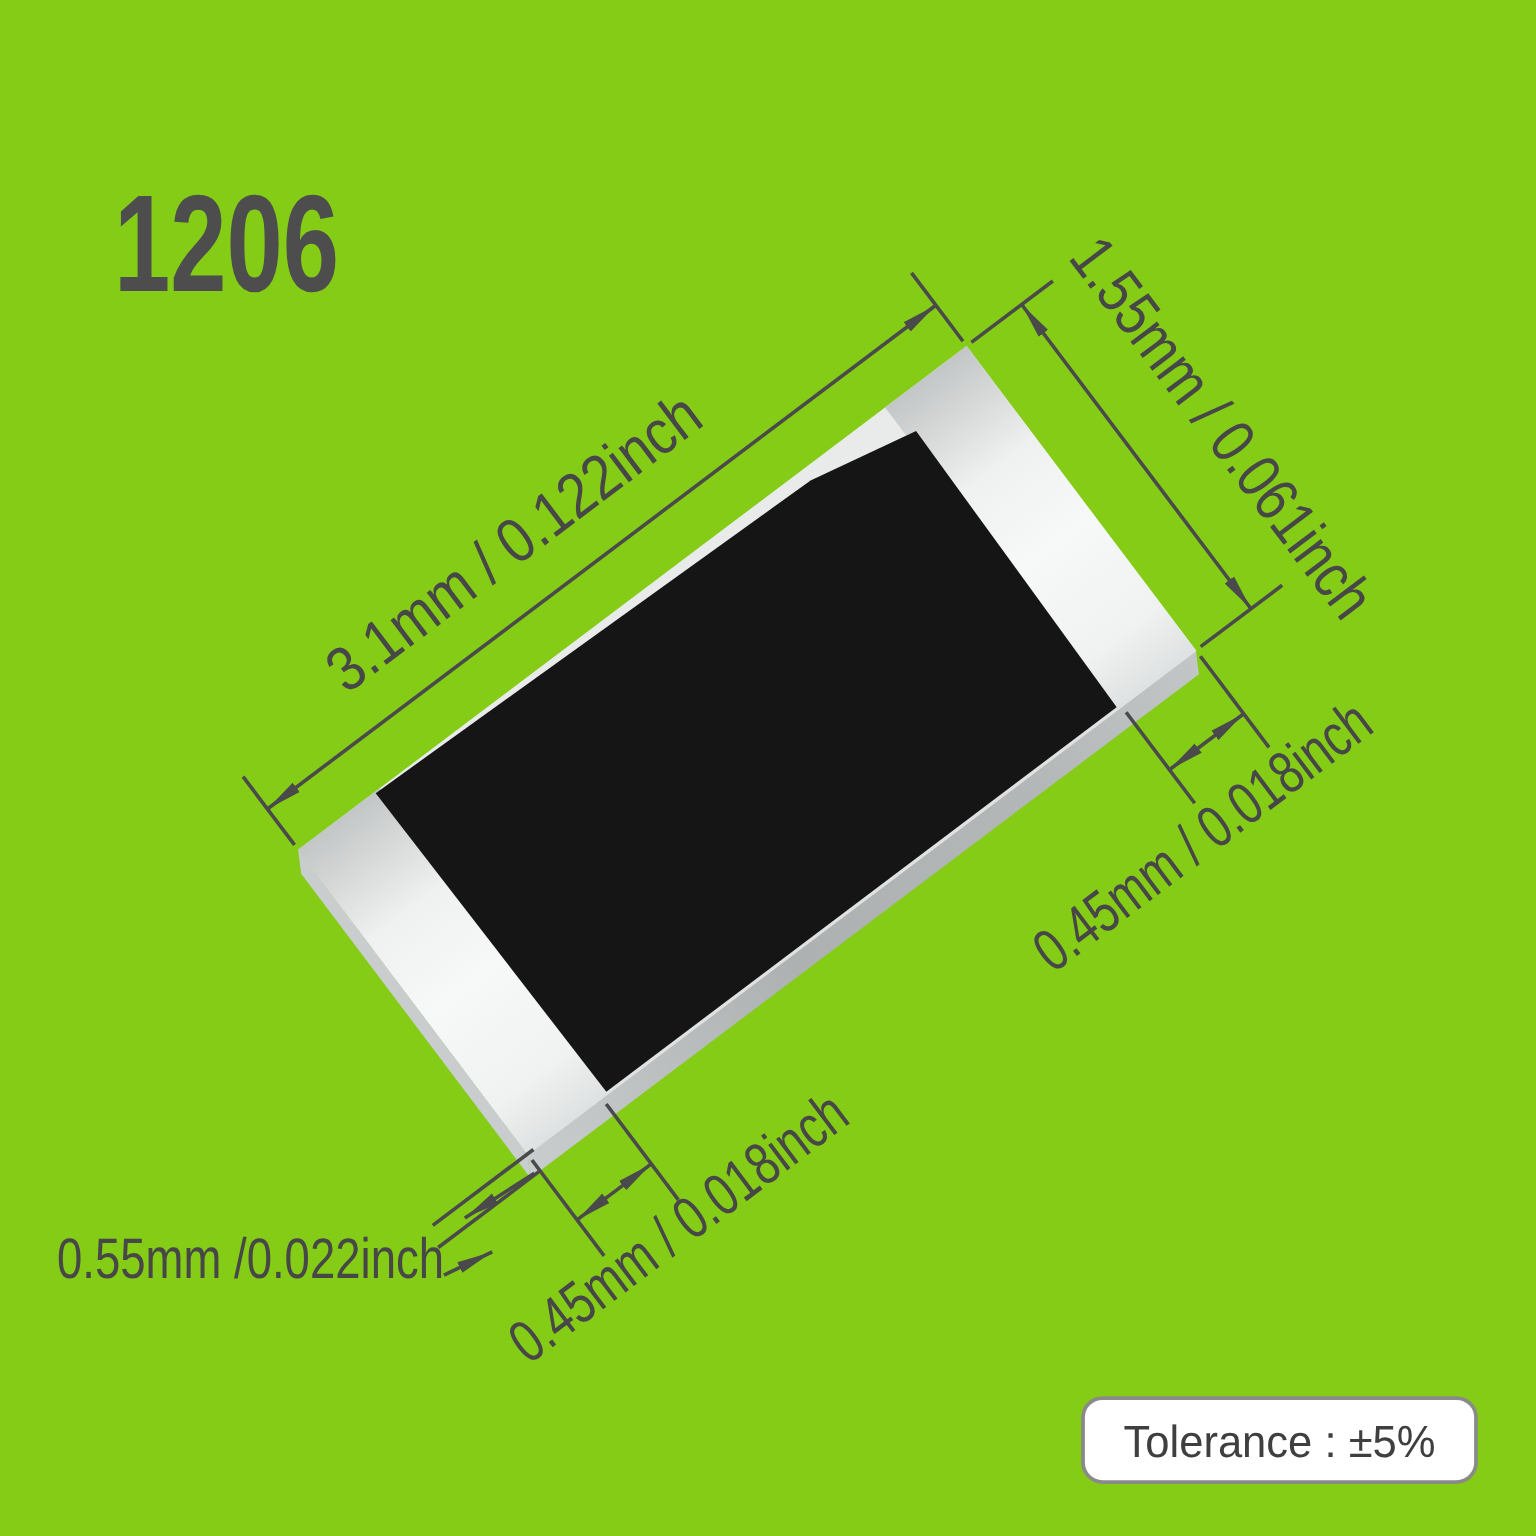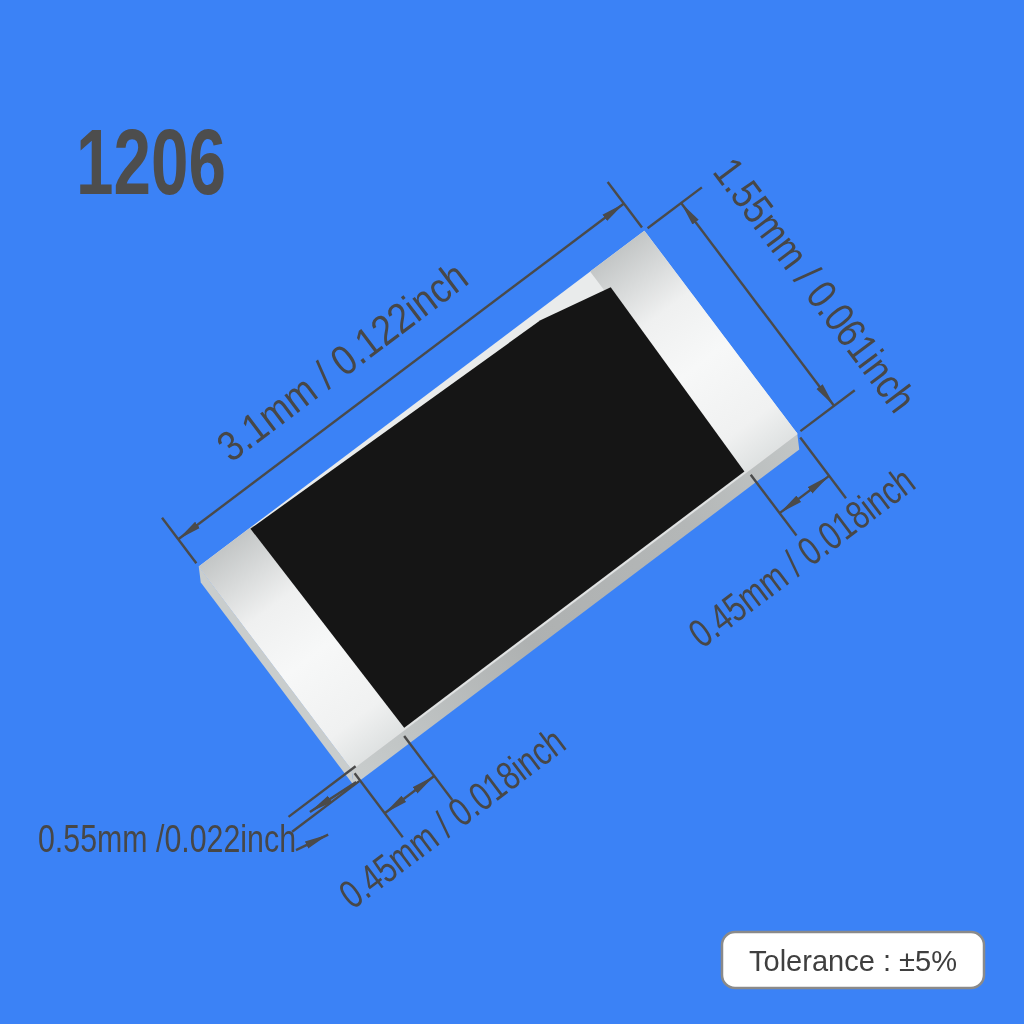--- a/index.html
+++ b/index.html
@@ -4,7 +4,7 @@
 <style>
   html,body{margin:0;padding:0;background:#ffffff;}
   body{width:1024px;height:1024px;overflow:hidden;}
-  .stage{position:relative;width:1024px;height:1024px;background:#3b82f6;}
+  .stage{position:relative;width:1024px;height:1024px;background:#84cc16;}
   svg{display:block;}
   text{font-family:"Liberation Sans","DejaVu Sans",sans-serif;}
   .dim-label{fill:#474747;}

